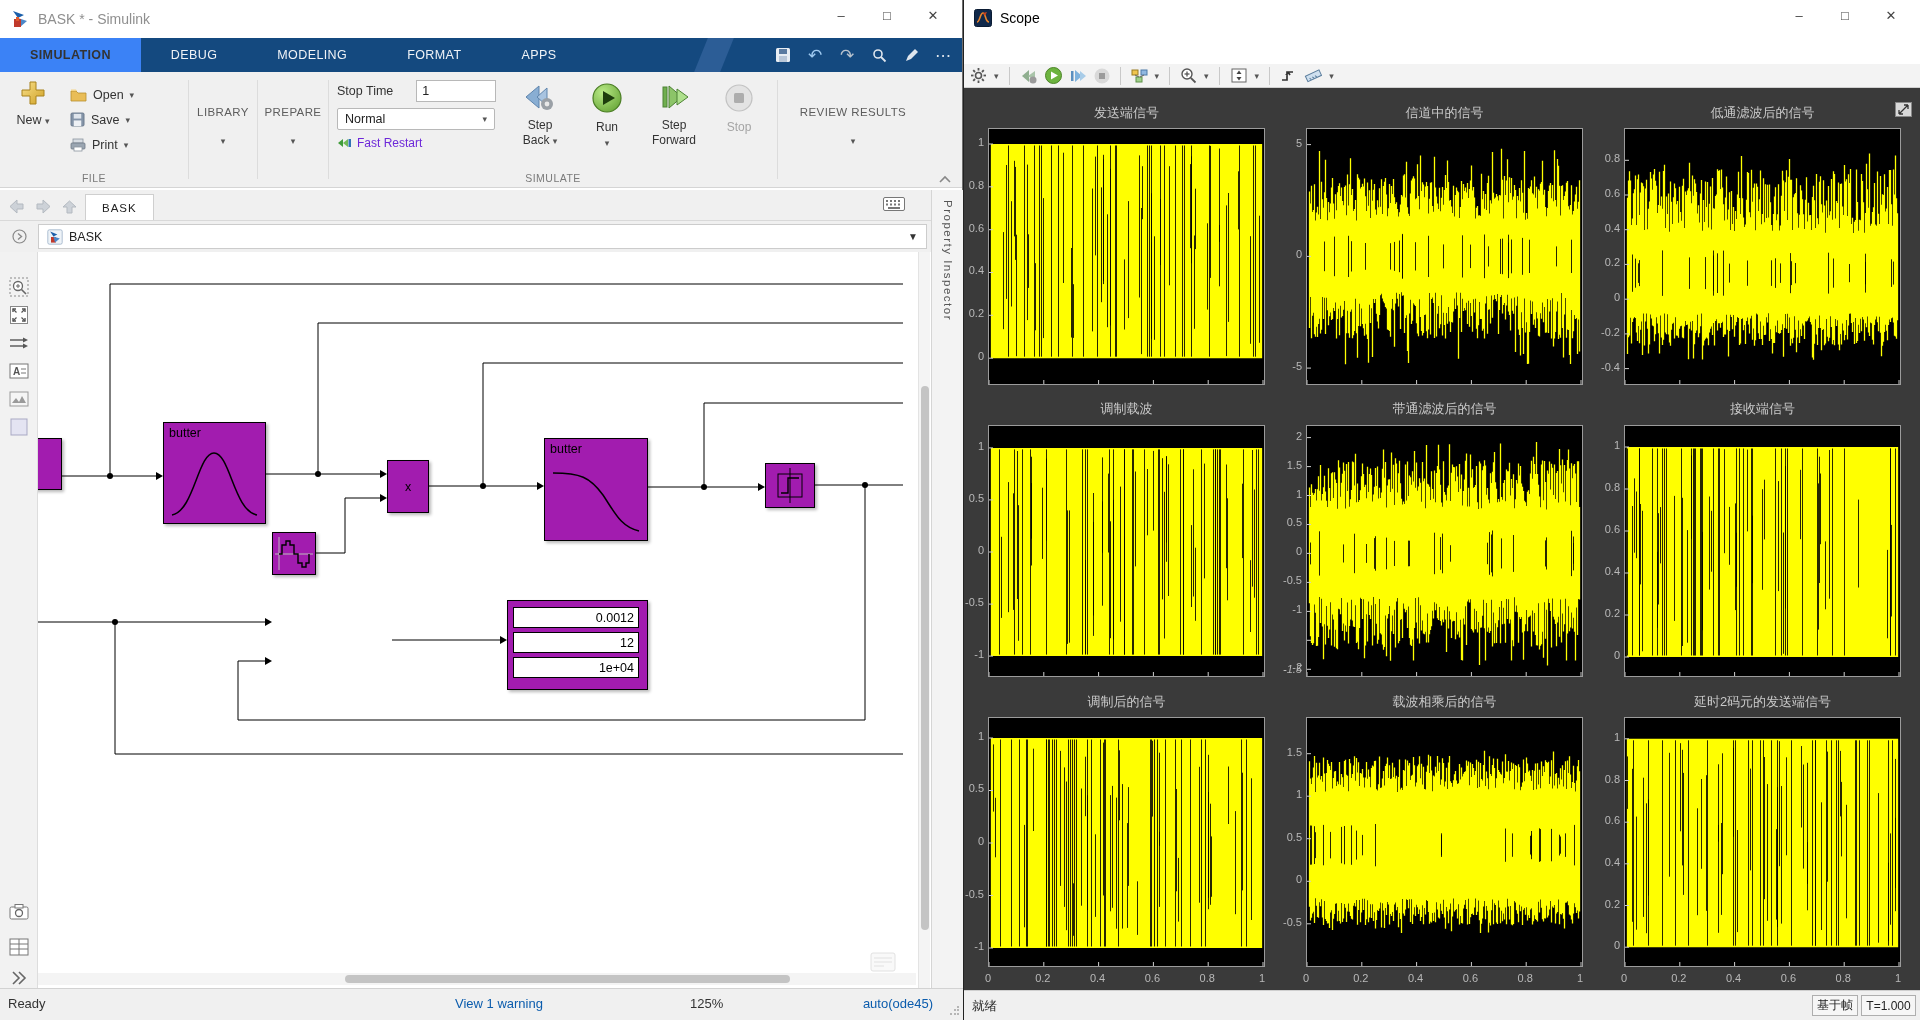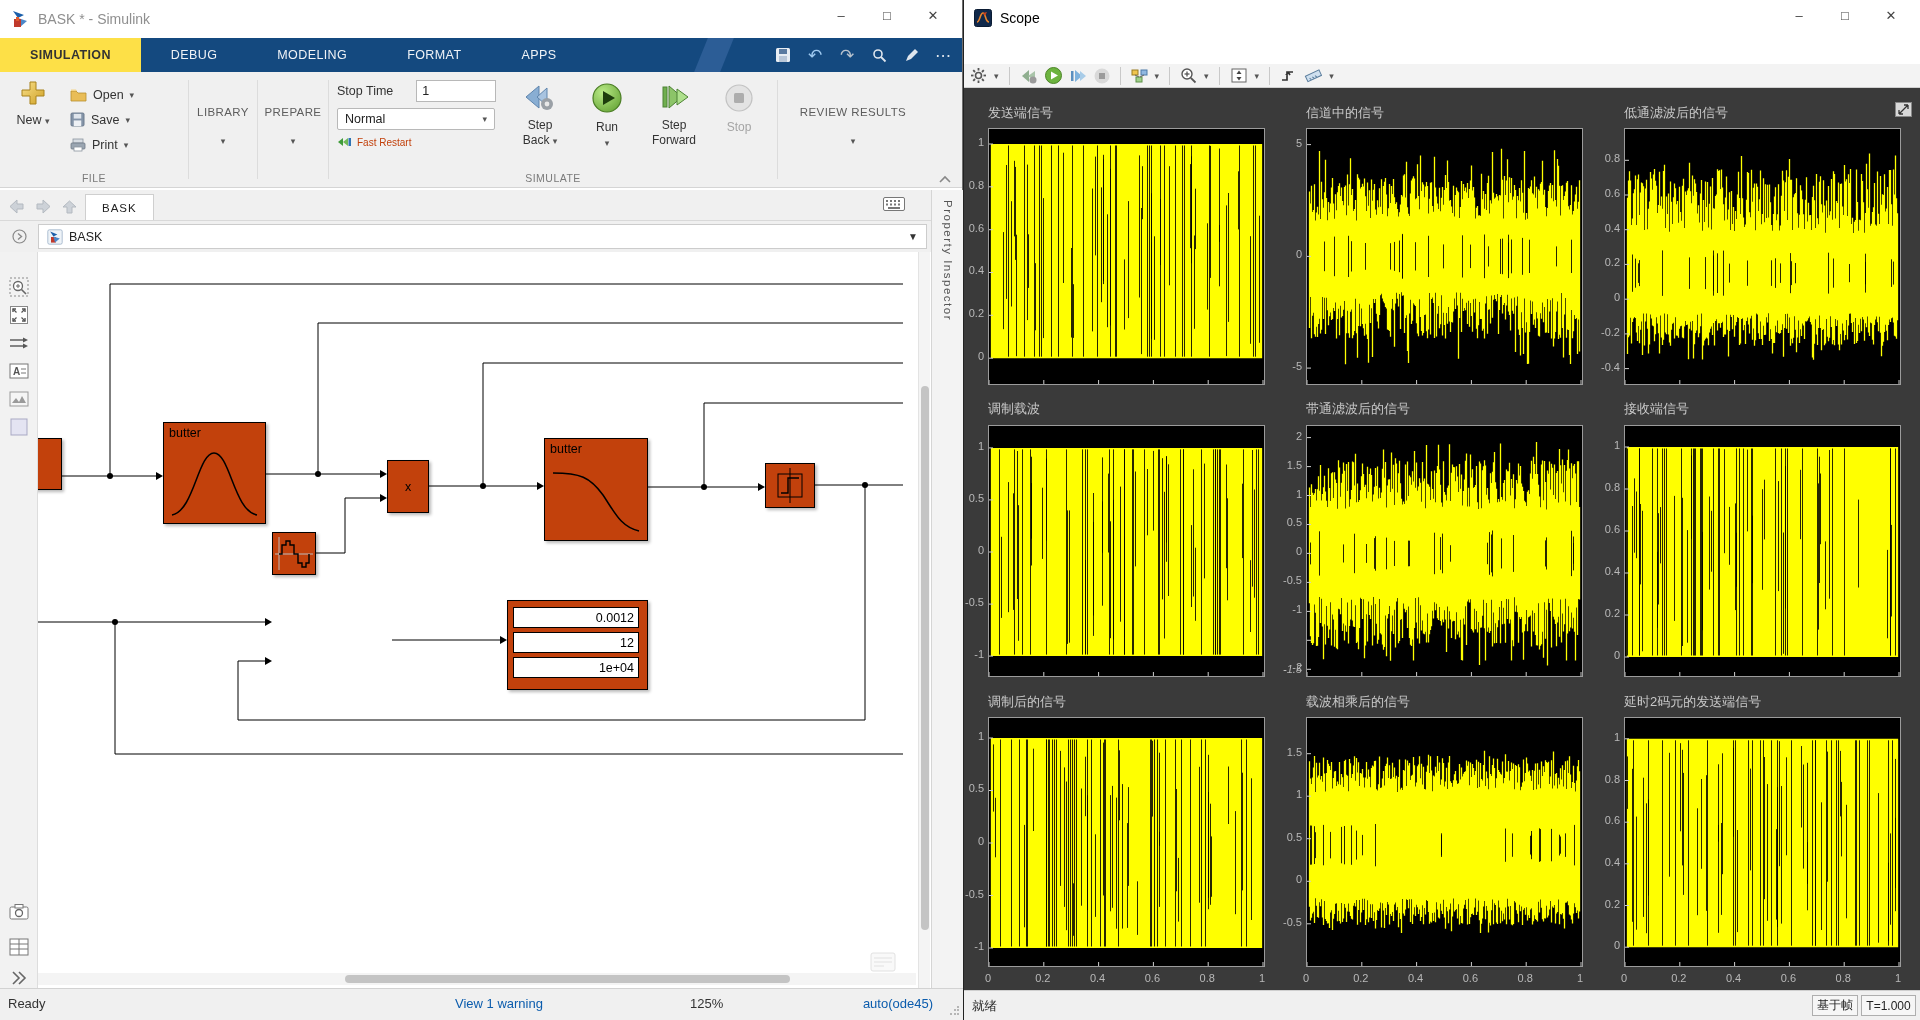--- a/index.html
+++ b/index.html
@@ -17,7 +17,7 @@
   
   #sl-tabs { position:absolute; left:0; right:0; top:38px; height:34px; background:#14497f; display:flex; align-items:stretch; }
   .rtab { color:#f0f3f7; font-size:12.5px; display:flex; align-items:center; padding:0 30px; letter-spacing:.4px; }
-  .rtab.active { background:#fde047; color:#333; font-weight:bold; }
+  .rtab.active { background:#3b82f6; color:#333; font-weight:bold; }
   #qa { position:absolute; right:10px; top:0; height:34px; display:flex; align-items:center; gap:14px; }
   #qa .qa-ic { width:18px; height:18px; display:flex; align-items:center; justify-content:center; color:#dfe6ee; font-size:15px; }
   #qa-slant { position:absolute; right:235px; top:0; width:26px; height:34px; background:#2c5d96; transform:skewX(-22deg); }

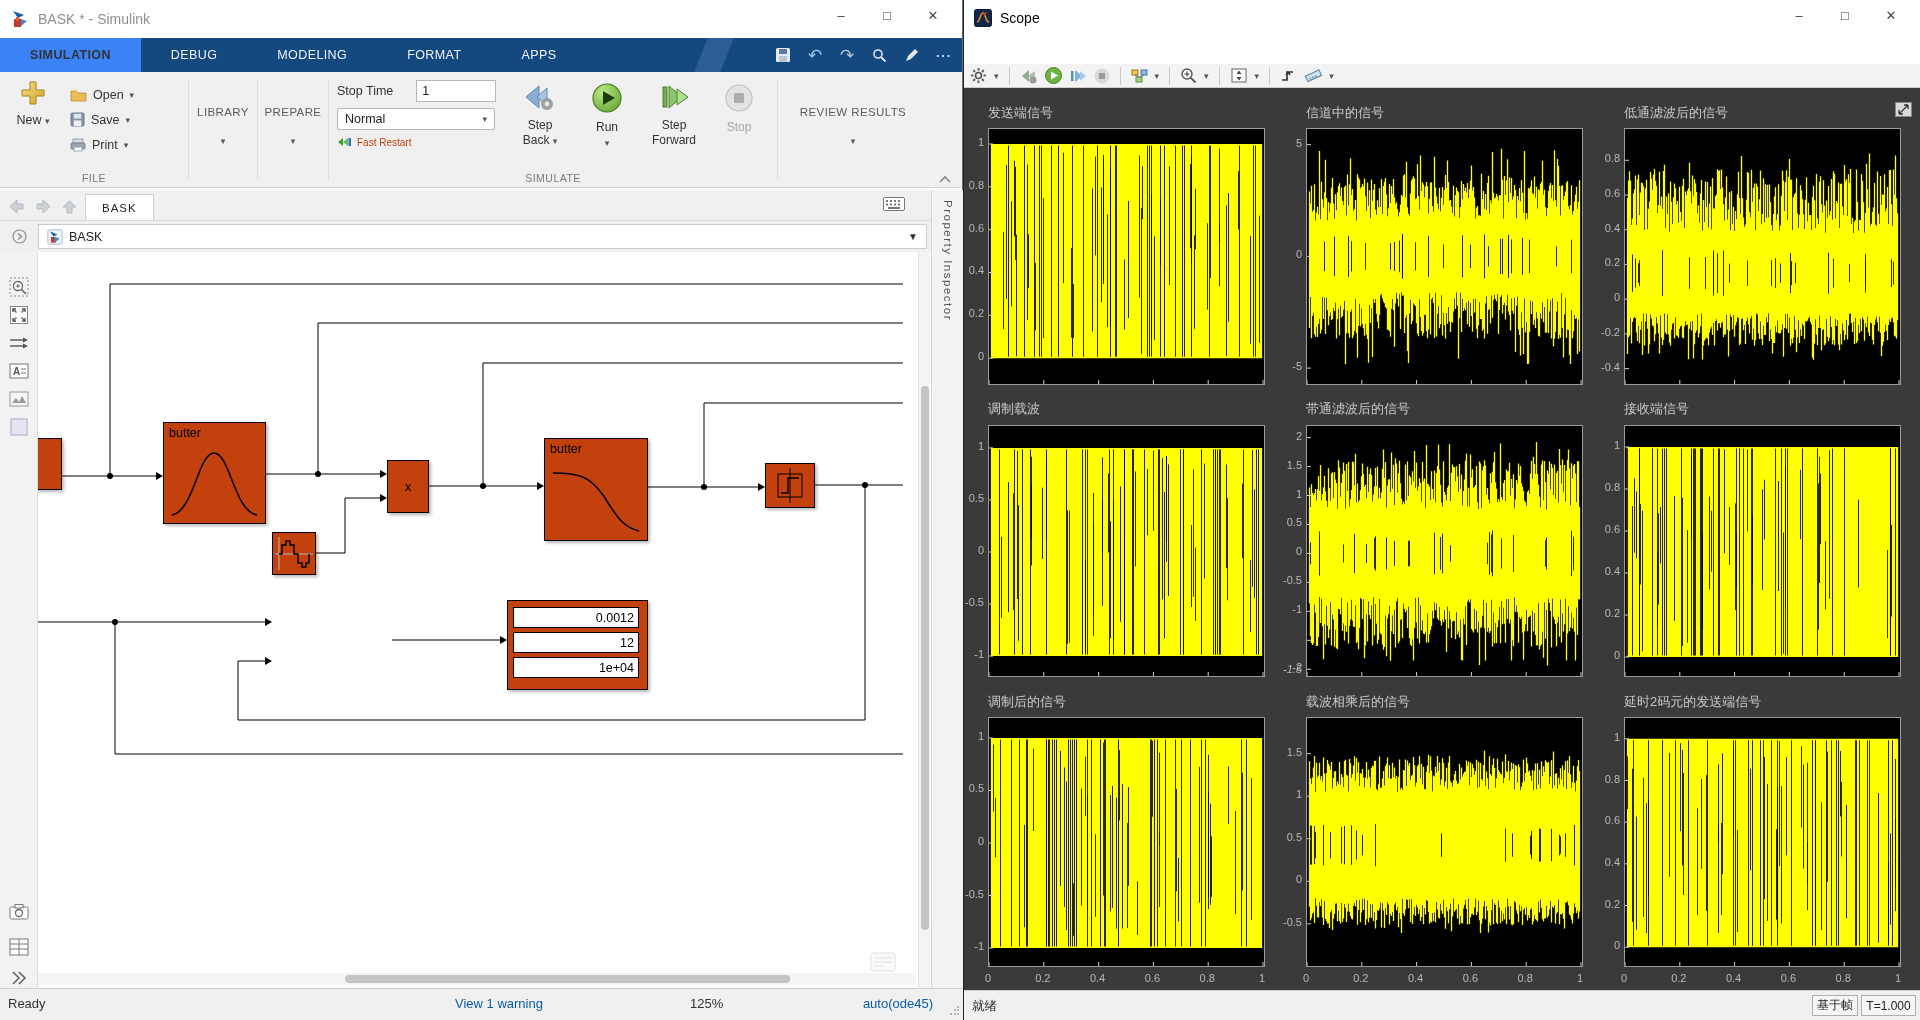--- a/index.html
+++ b/index.html
@@ -89,7 +89,7 @@
   .tb-sep { width:1px; height:18px; background:#c9c9c9; margin:0 3px; }
   .tb-ic { height:18px; display:flex; align-items:center; }
   #sc-plots { position:absolute; left:0; right:0; top:88px; height:902px; background:#3a3a3a; }
-  .plot-title { position:absolute; font-size:13px; color:#c9c9c9; white-space:nowrap; }
+  .plot-title { position:absolute; text-align:center; font-size:13px; color:#c9c9c9; white-space:nowrap; }
   .plot-box { position:absolute; background:#000; border:1px solid #9b9b9b; }
   .ytick { position:absolute; width:34px; text-align:right; font-size:11px; color:#b9b9b9; }
   .xtick { position:absolute; width:34px; text-align:center; font-size:11px; color:#b9b9b9; }

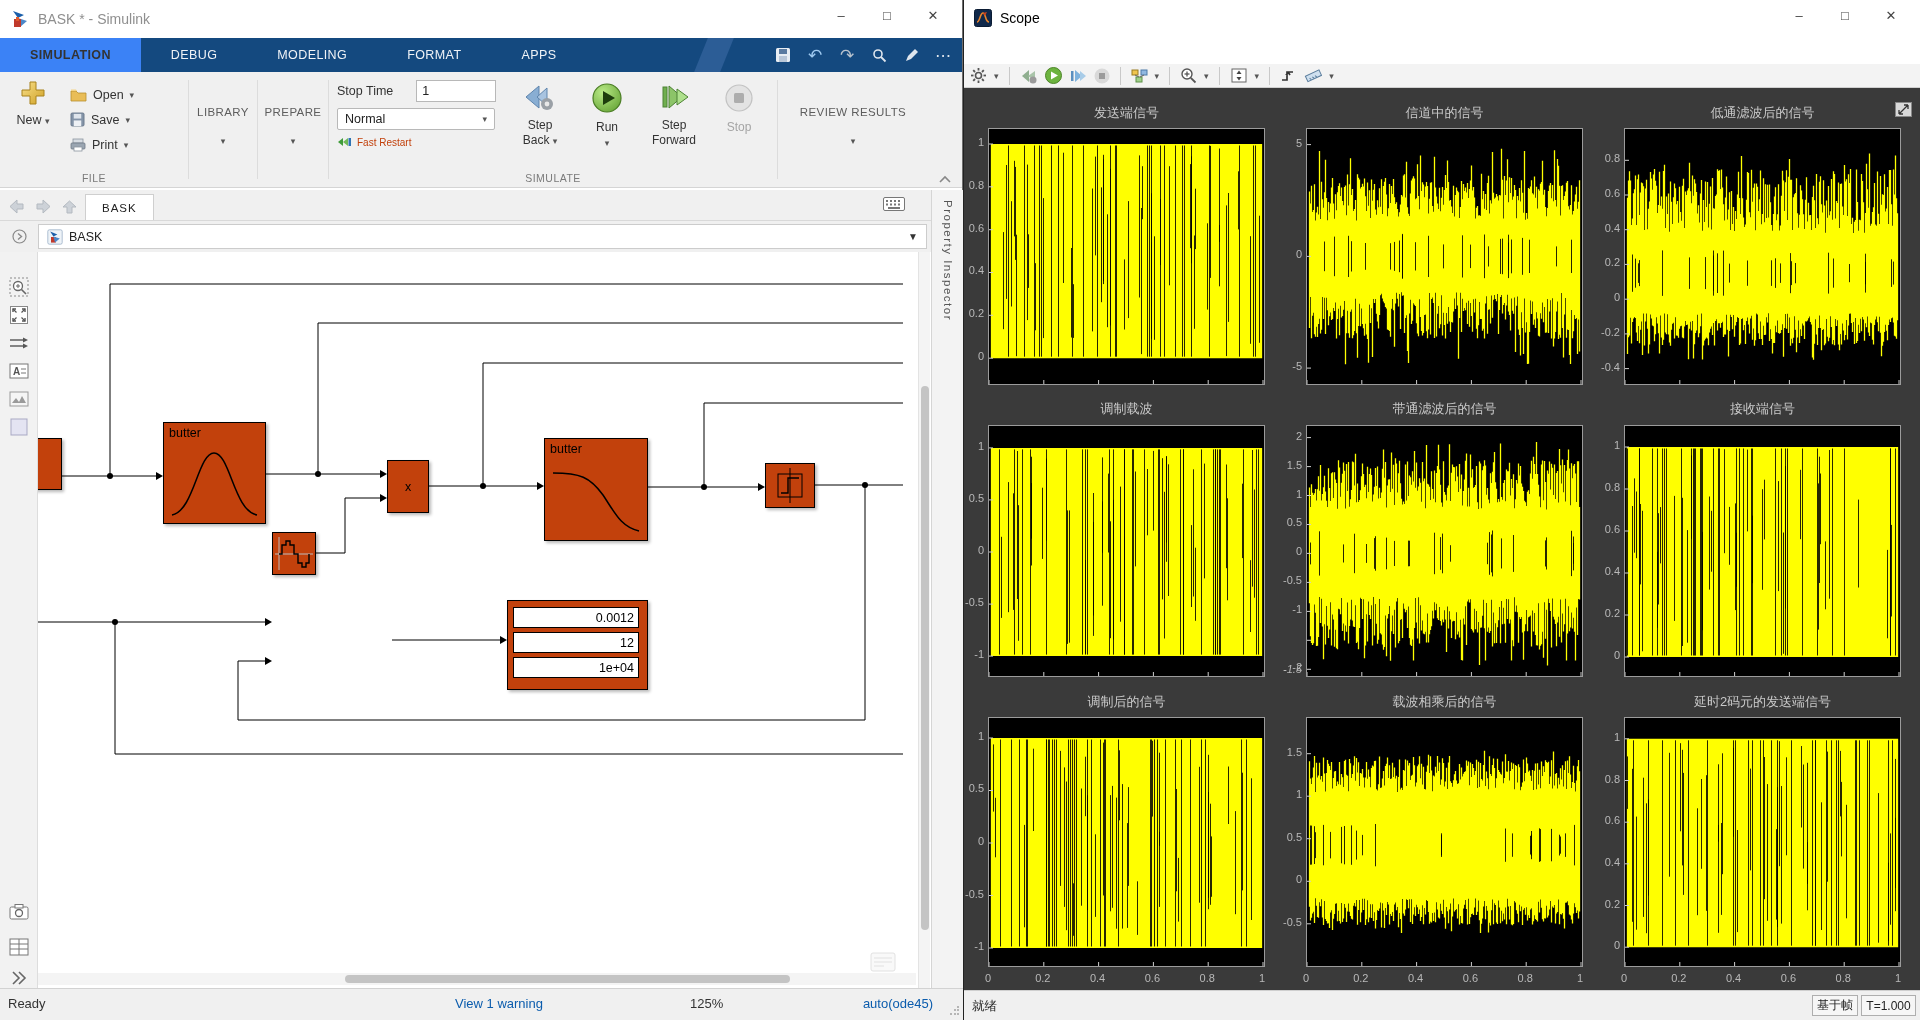--- a/index.html
+++ b/index.html
@@ -228,7 +228,7 @@
               <polygon points="6,6 11,2 11,10" fill="#6fb957"></polygon>
               <rect x="11.5" y="2" width="2.5" height="8" fill="#2f74b5"></rect>
             </svg>
-          <span style="font-size:10px;color:#c2410c;">Fast Restart</span>
+          <span style="font-size:12px;color:#6d28d9;">Fast Restart</span>
         </div>
       </div>
 

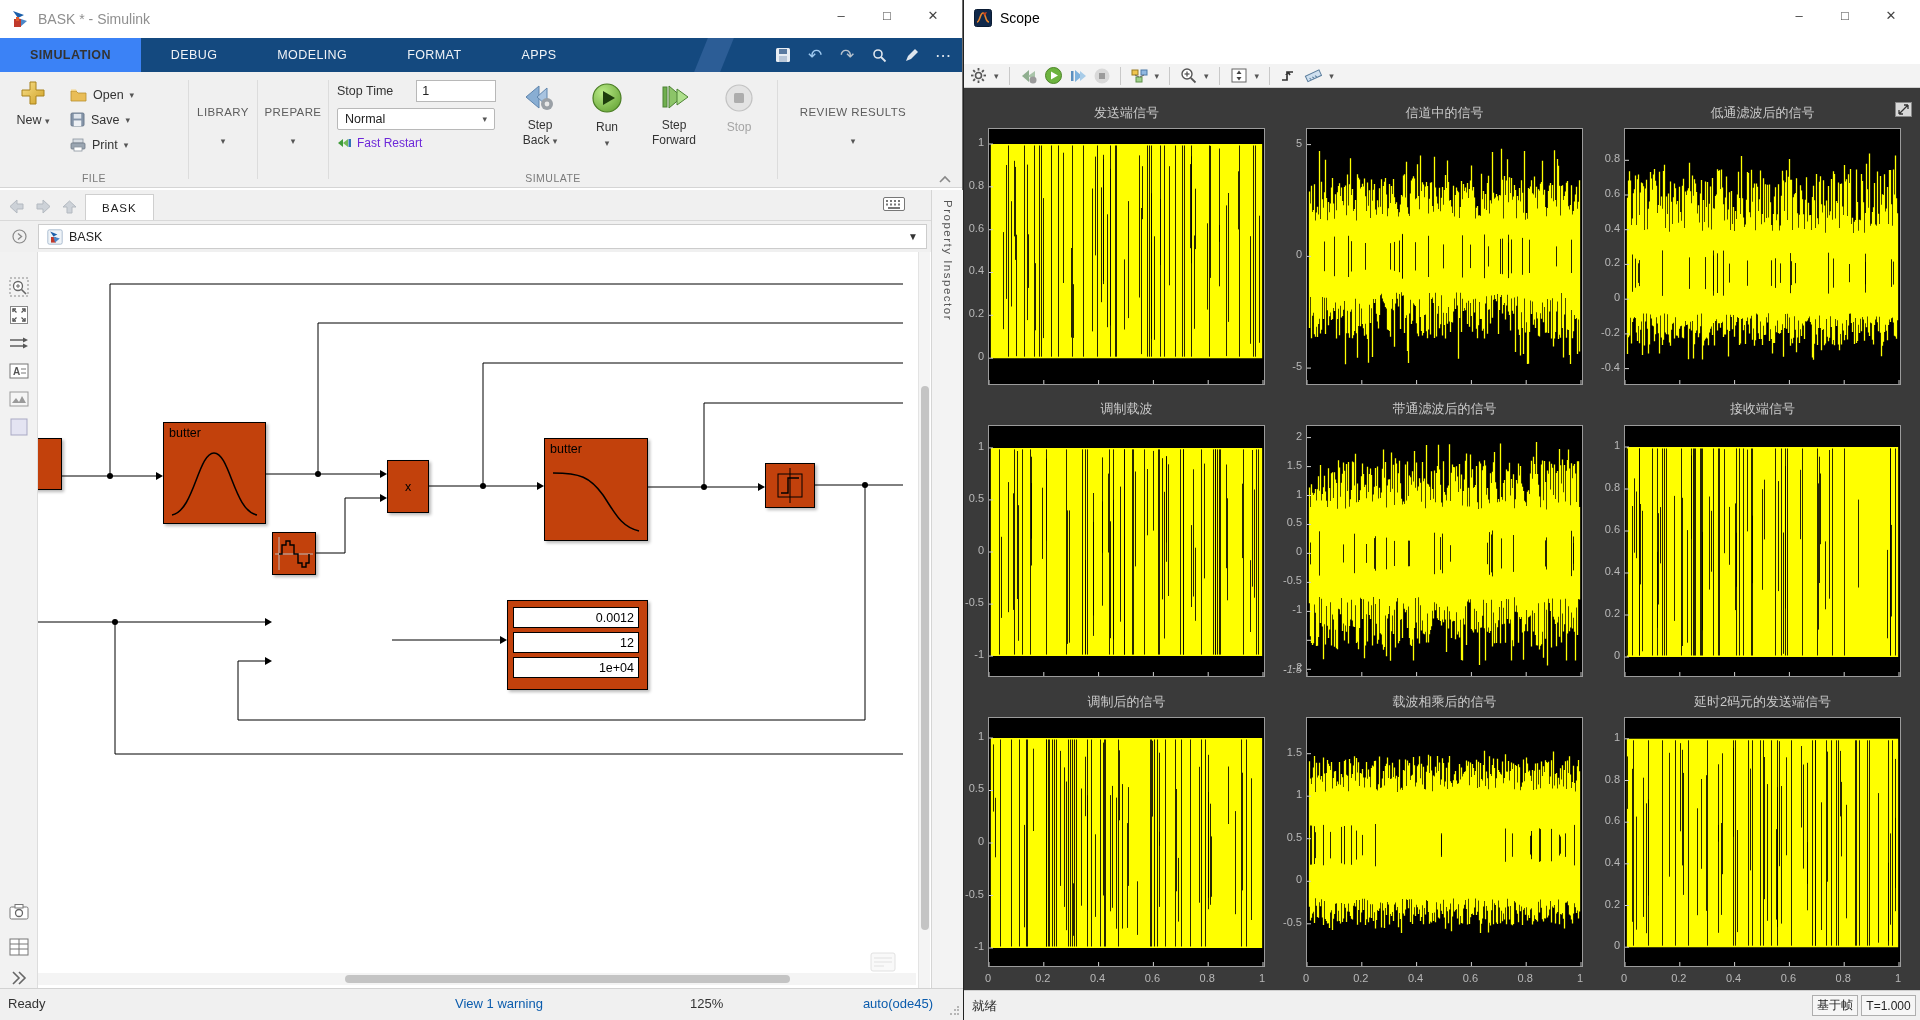--- a/index.html
+++ b/index.html
@@ -56,7 +56,7 @@
   .pal-ic { position:absolute; left:9px; width:20px; height:20px; color:#666; }
   #canvas { position:absolute; left:38px; top:0; width:893px; height:736px; background:#fff; overflow:hidden; }
   #wires { position:absolute; left:0; top:0; }
-  .blk { position:absolute; background:#c2410c; border:1px solid #000; box-shadow:2px 2px 3px rgba(0,0,0,.28); }
+  .blk { position:absolute; background:#a21caf; border:1px solid #000; box-shadow:2px 2px 3px rgba(0,0,0,.28); }
   .blk-lbl { font-size:12.5px; color:#000; }
   #blk-erc { display:flex; }
   #erc-ports { display:flex; flex-direction:column; justify-content:space-between; padding:8px 0 6px 4px; font-size:12px; }

